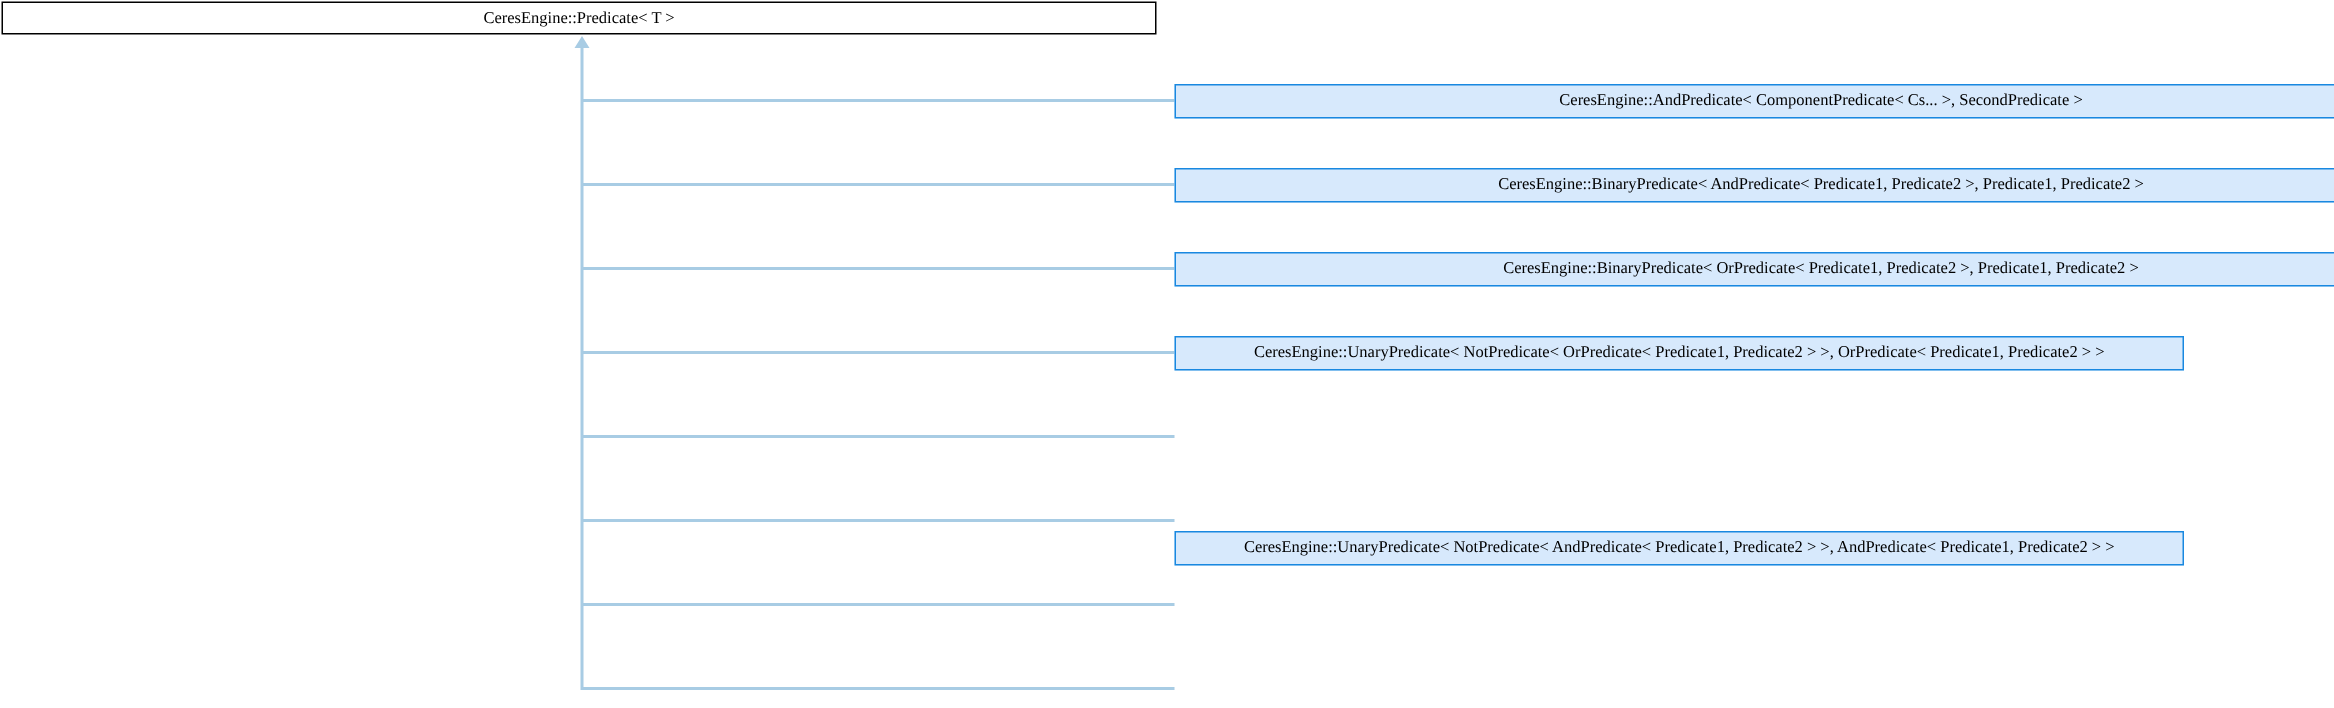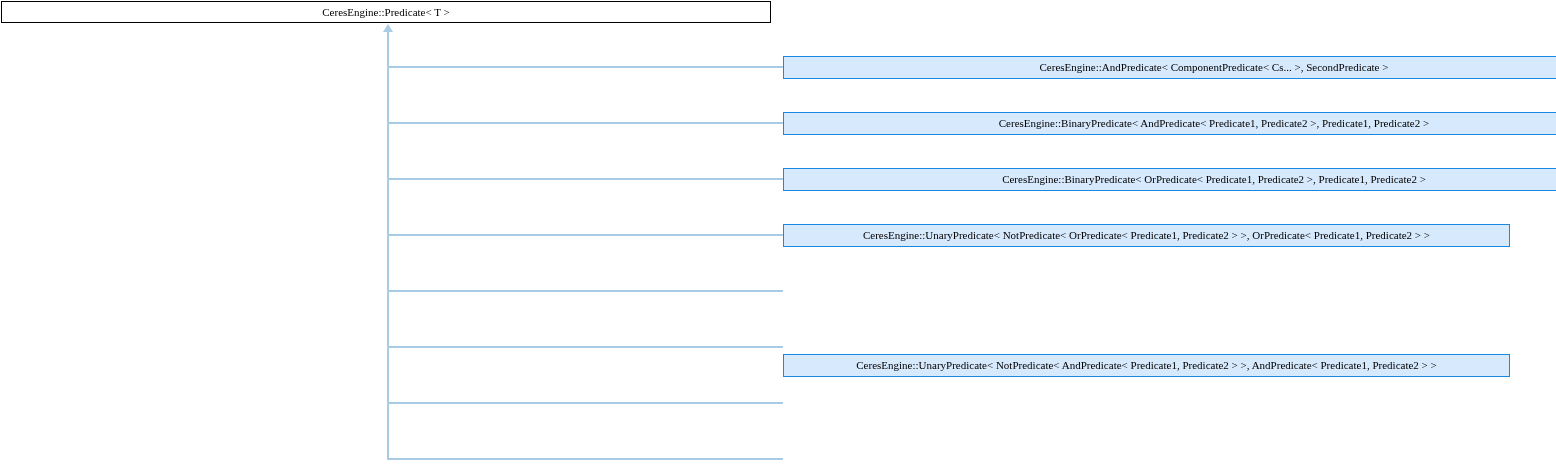--- a/index.html
+++ b/index.html
@@ -37,7 +37,7 @@
     background:var(--node-fill);
     border:1px solid var(--node-border);
   }
-  .derived.wide{width:727px;}
+  .derived.wide{width:673px;}
   .r0{top:56px}.r1{top:112px}.r2{top:168px}.r3{top:224px}
   .r4{top:280px}.r5{top:354px}.r6{top:392px}.r7{top:448px}
 

